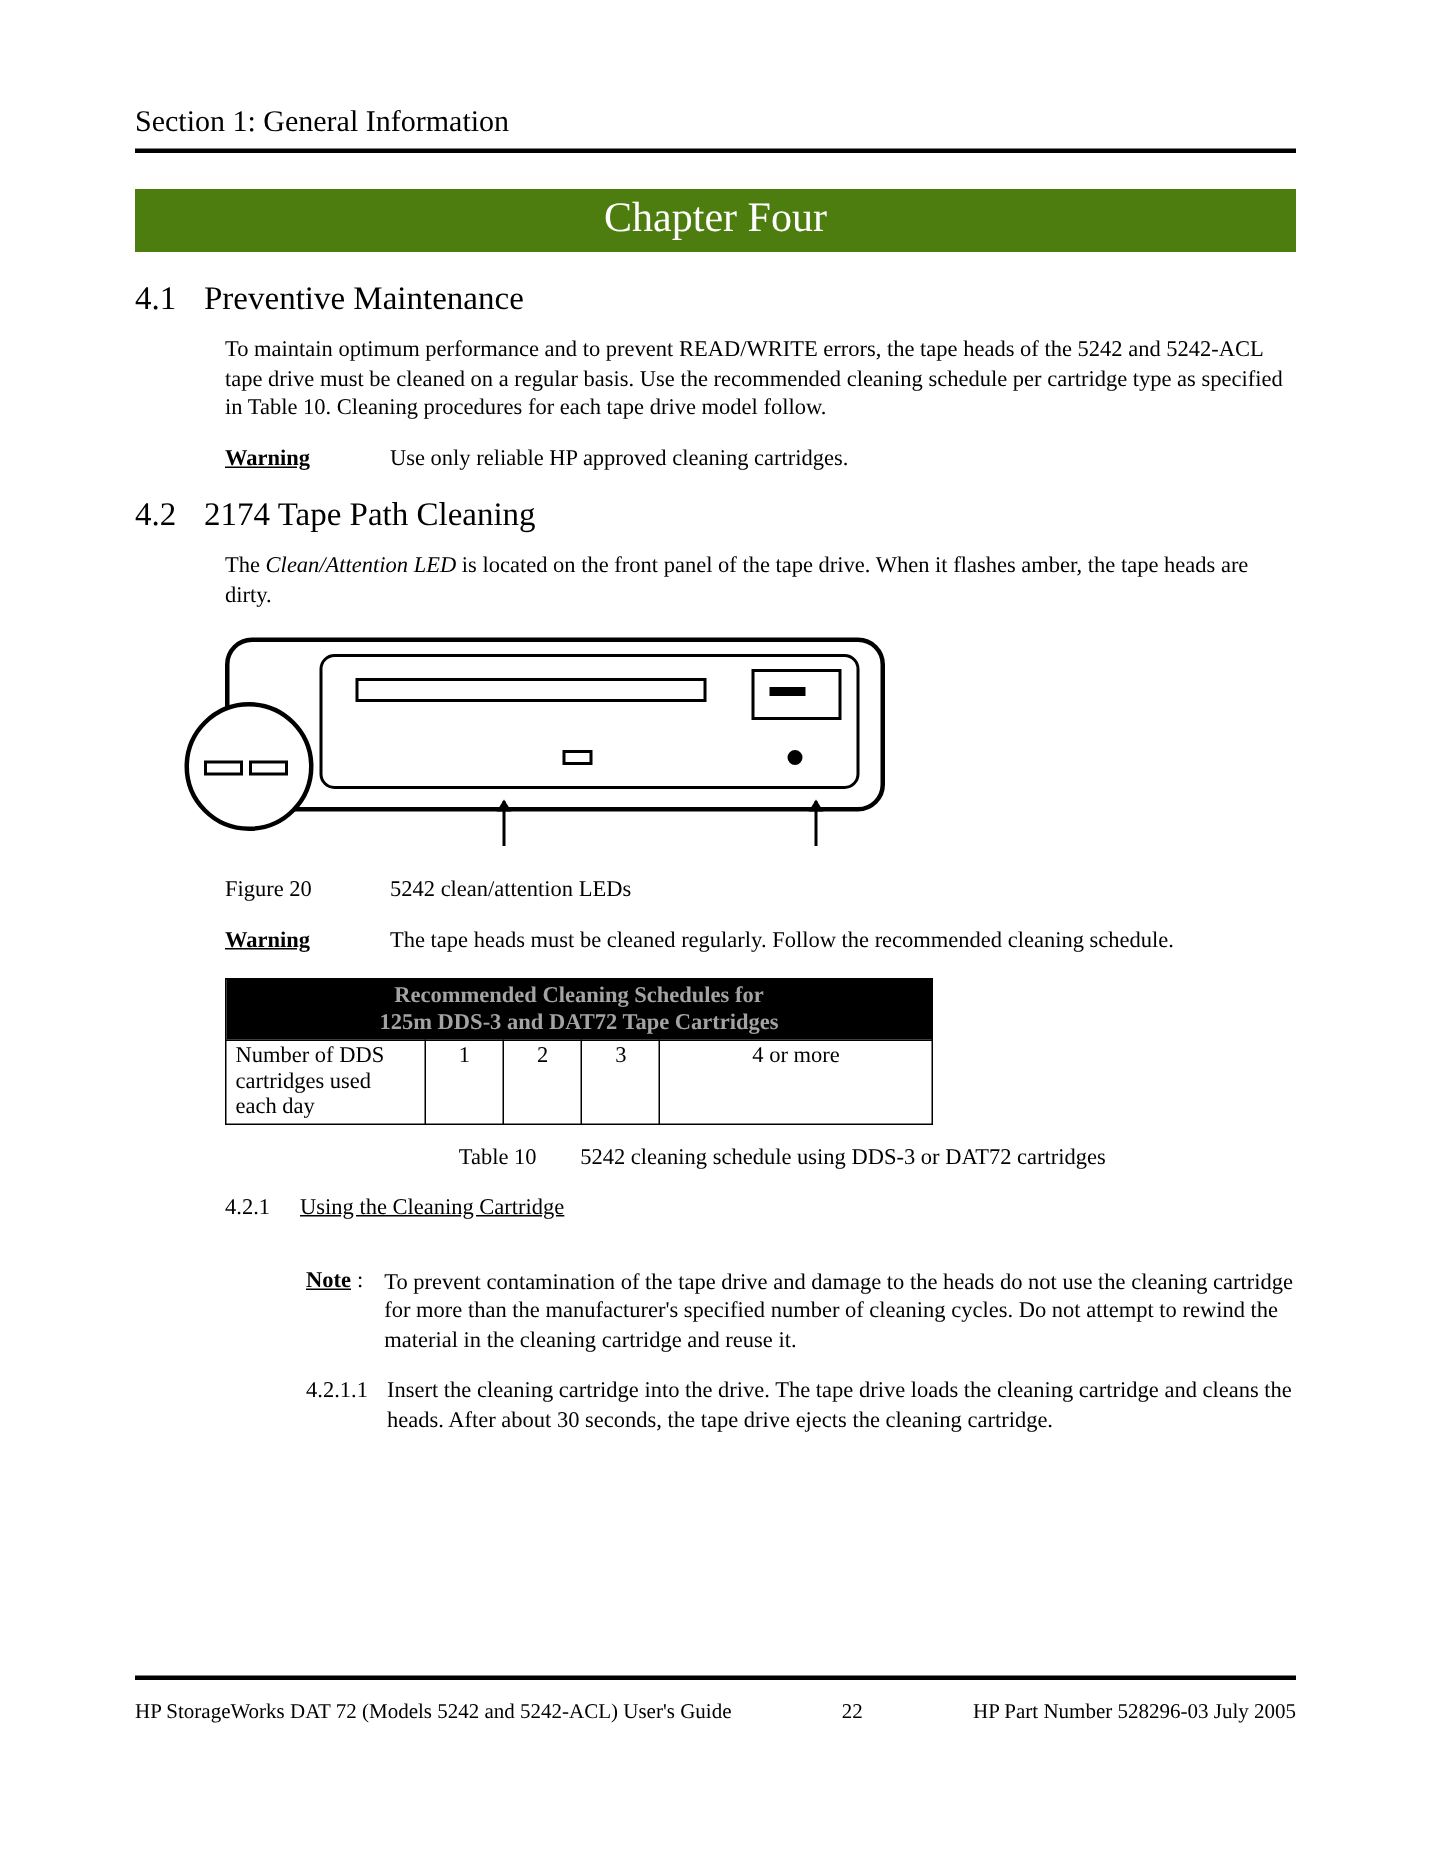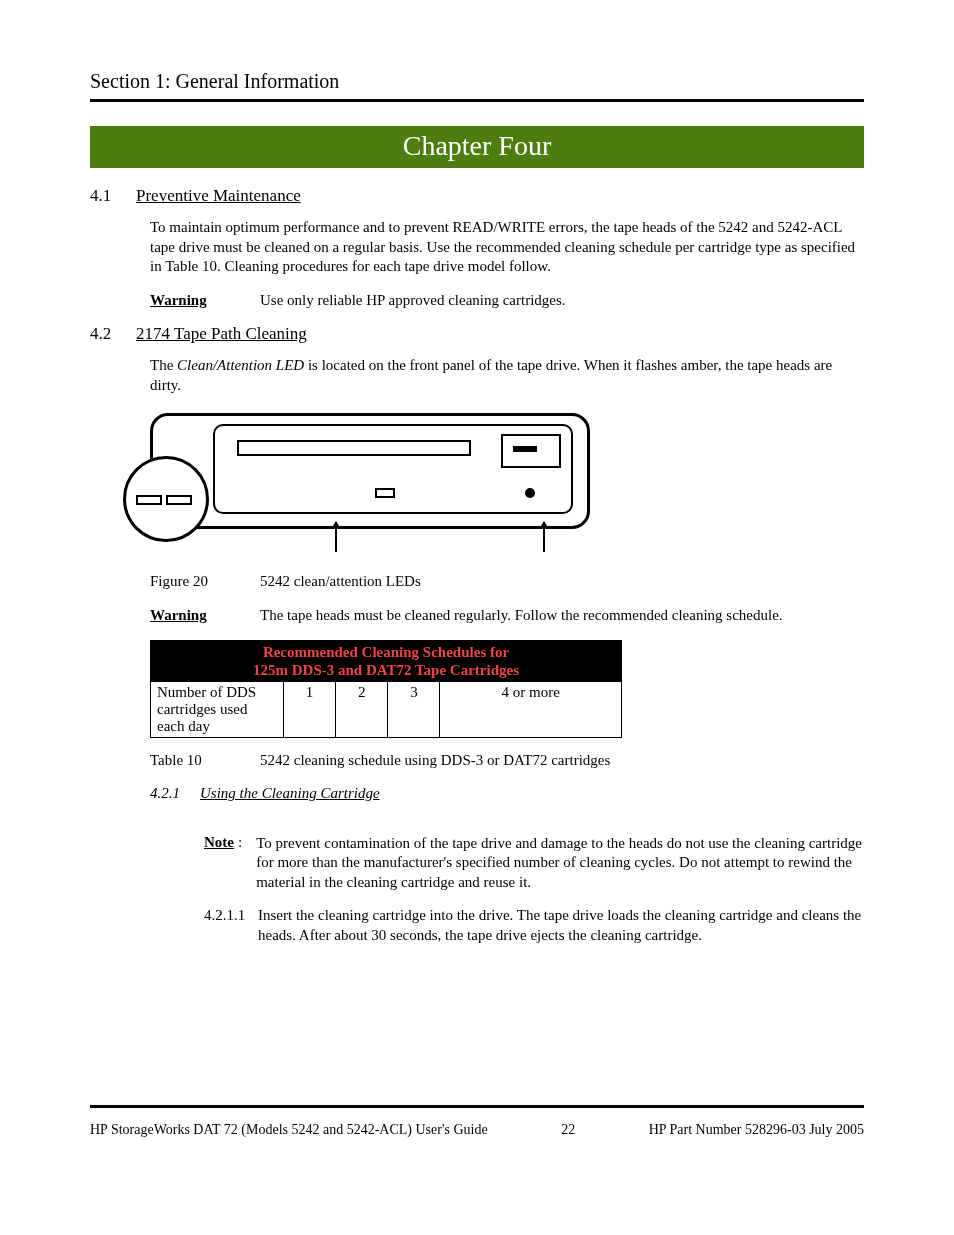--- a/index.html
+++ b/index.html
@@ -33,8 +33,7 @@
     margin-bottom: 14px;
   }
   .subsection-heading {
-    text-decoration: underline;
-    font-size: 17px;
+    font-size: 22px;
     margin-bottom: 12px;
   }
   .subsection-heading .num { display:inline-block; width:46px; }

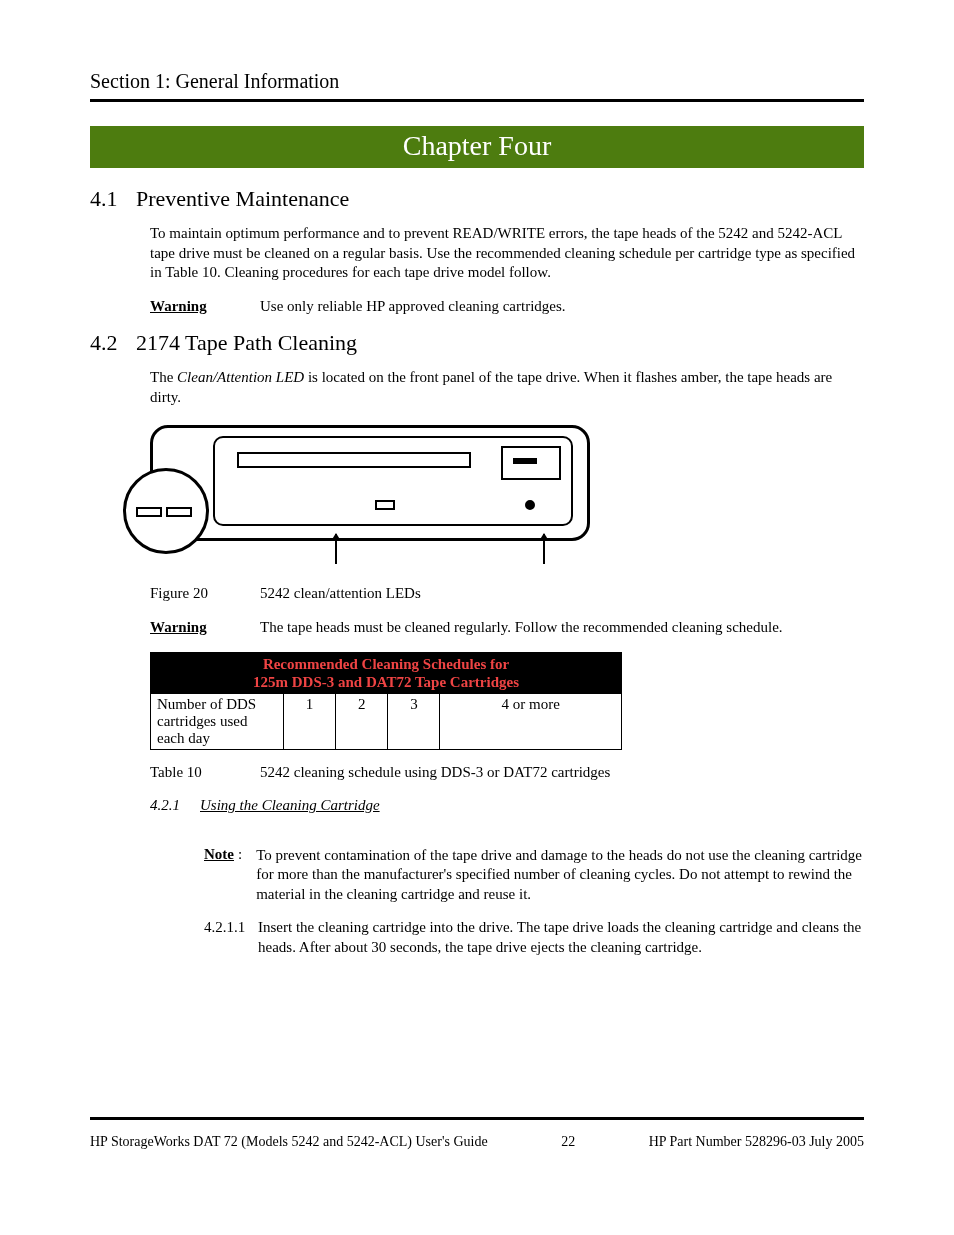--- a/index.html
+++ b/index.html
@@ -117,7 +117,7 @@
   }
   table.cleaning thead th {
     background: #000;
-    color: #ef4444;
+    color: #a3a3a3;
     font-weight: bold;
     text-align: center;
     line-height: 1.2;

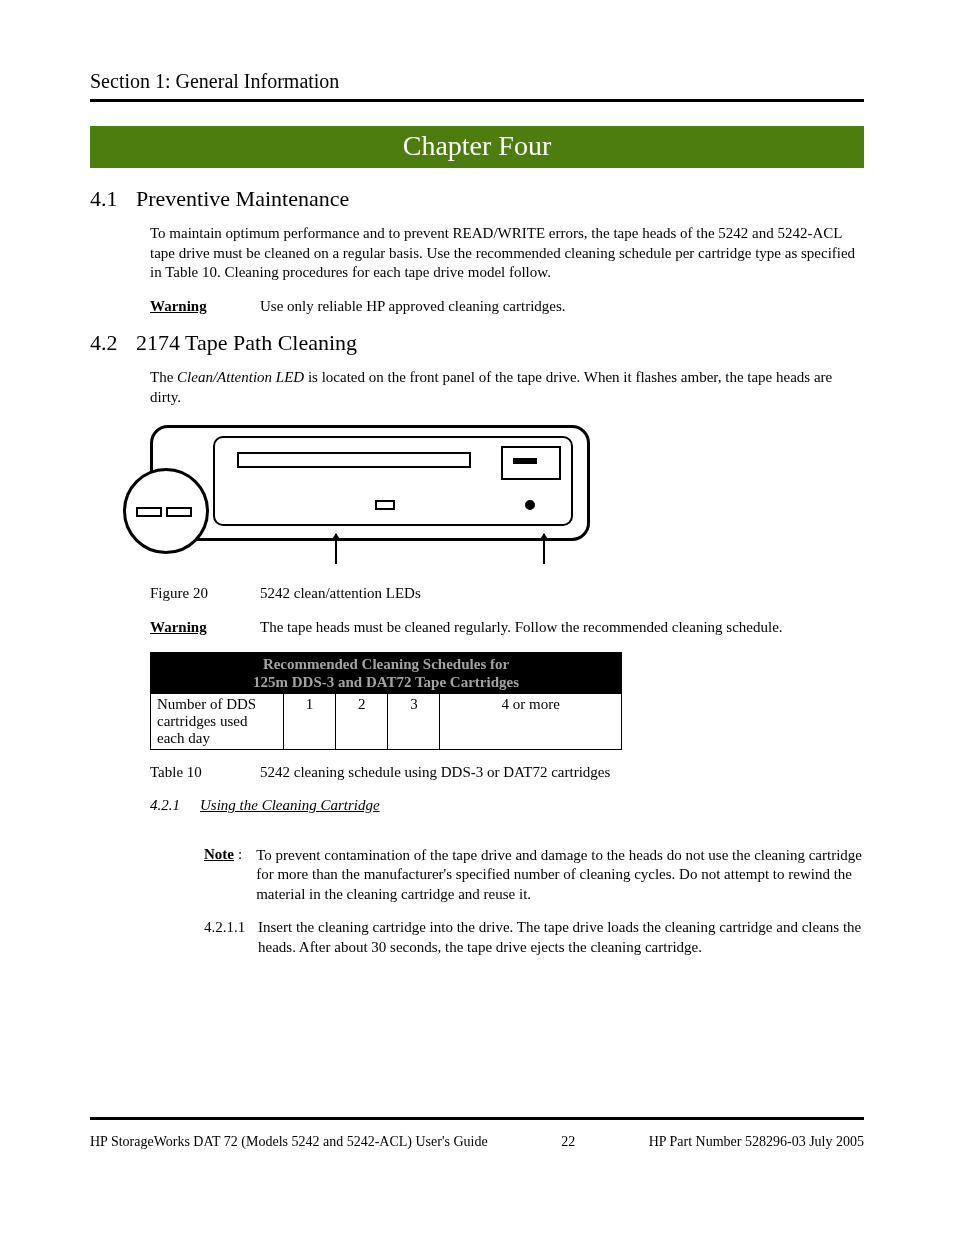--- a/index.html
+++ b/index.html
@@ -123,7 +123,7 @@
     line-height: 1.2;
   }
   table.cleaning td.center { text-align: center; }
-  .table-caption { margin: 14px 0 16px 60px; }
+  .table-caption { margin: 14px 0 16px 60px; text-align: center; }
   .table-caption .tabnum { display:inline-block; width:110px; }
 
   .subsub-heading {

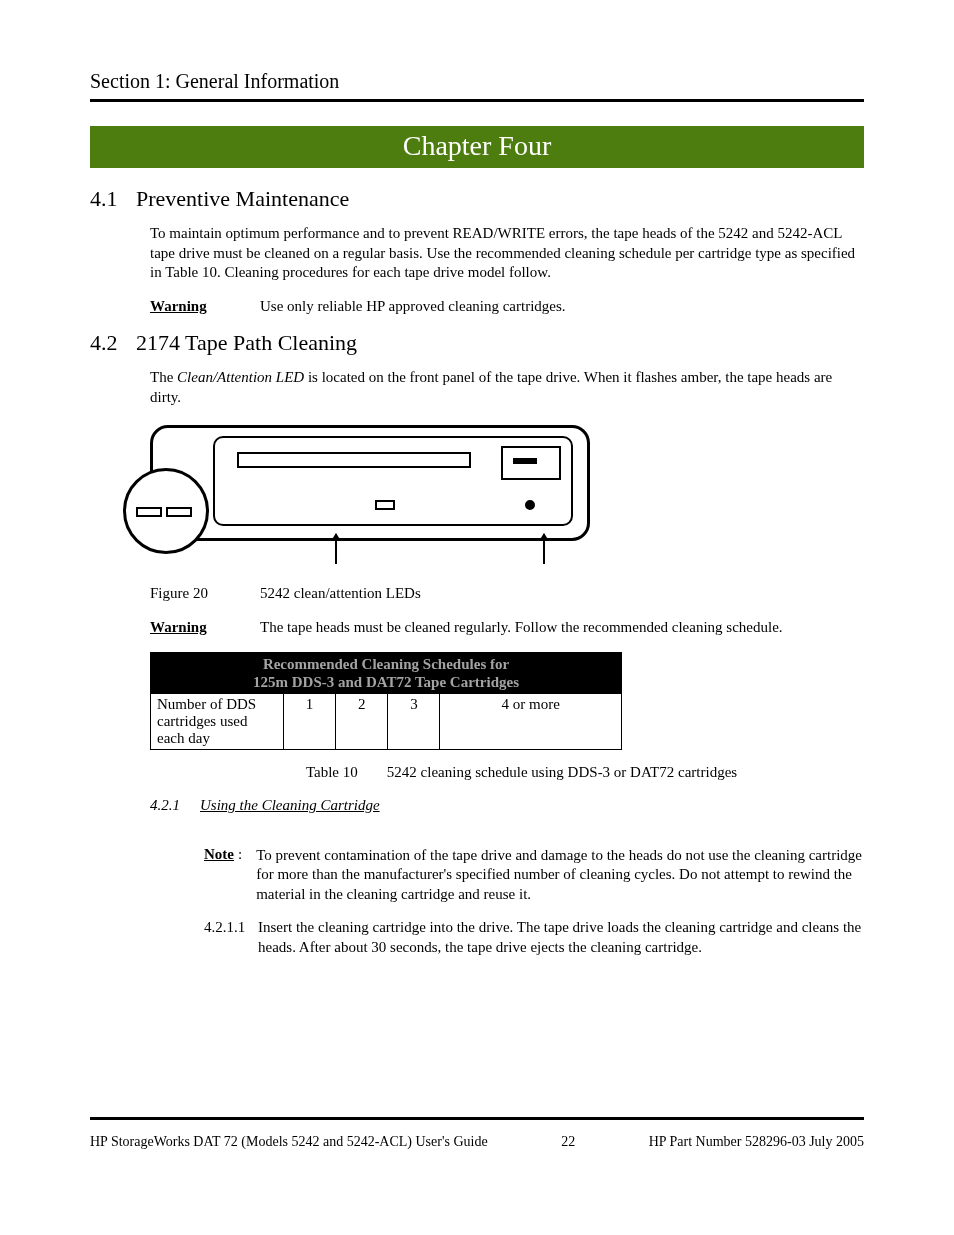--- a/index.html
+++ b/index.html
@@ -129,7 +129,6 @@
   .subsub-heading {
     text-decoration: underline;
     margin: 0 0 12px 60px;
-    font-style: italic;
   }
   .subsub-heading .num { display:inline-block; width:50px; }
   .note-row { margin-left: 114px; display:flex; margin-bottom:14px;margin-top:32px; }

